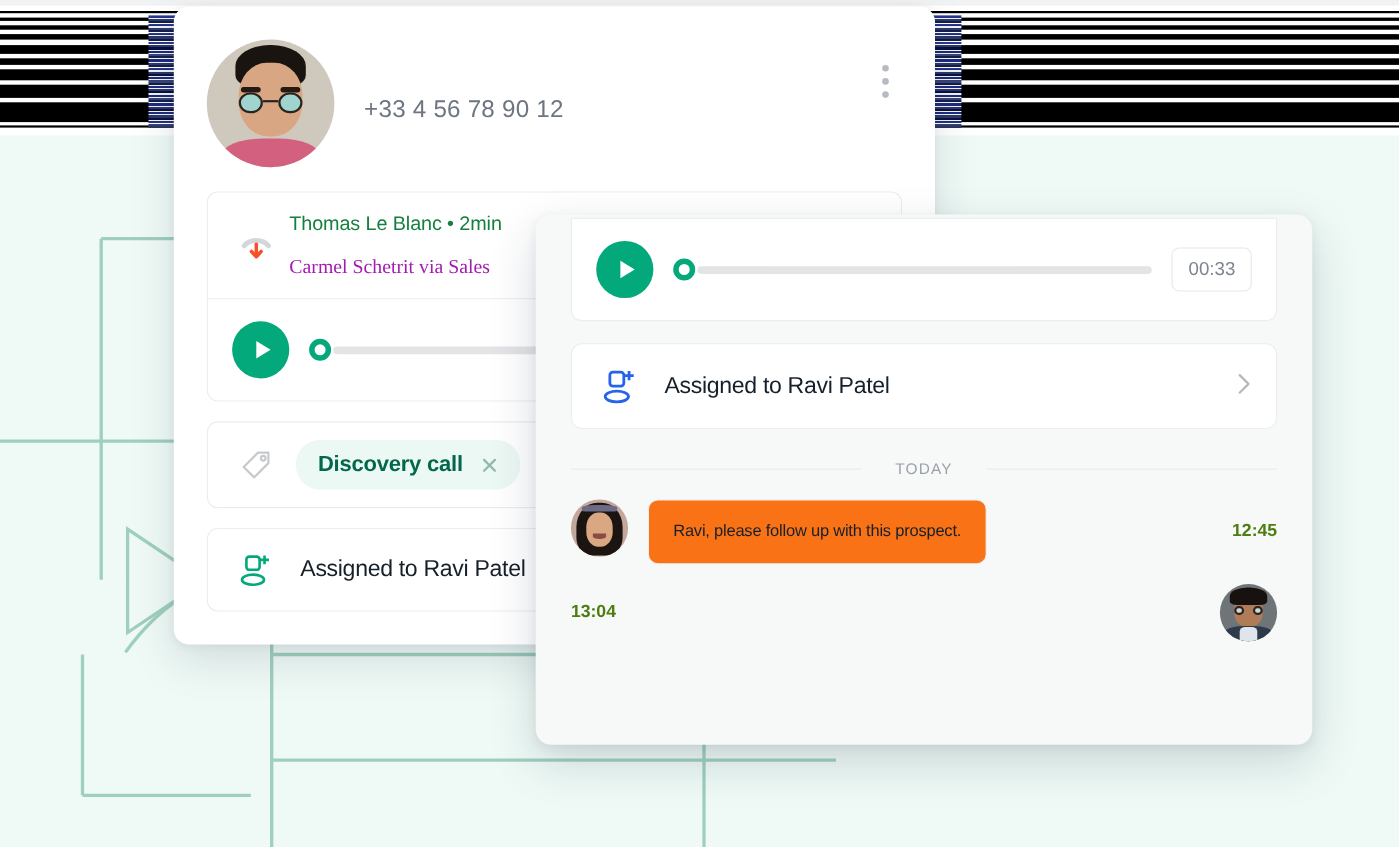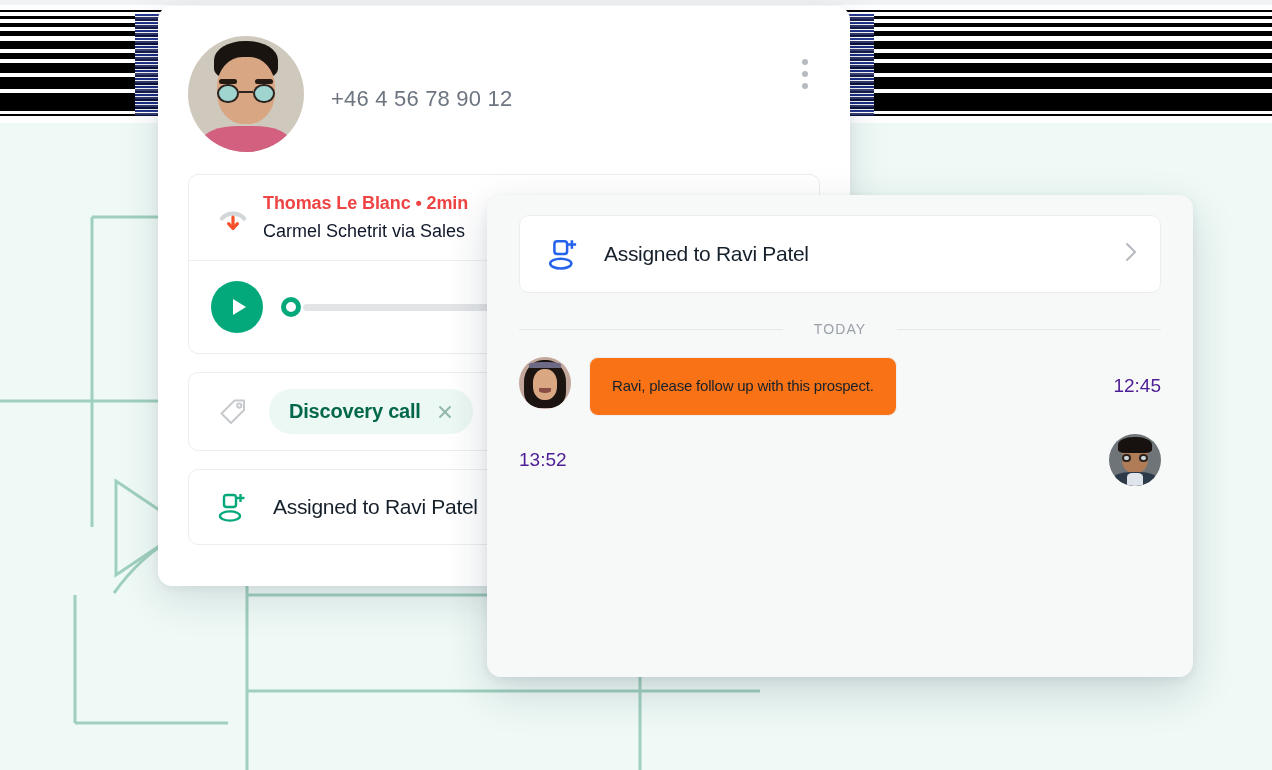--- a/index.html
+++ b/index.html
@@ -393,7 +393,7 @@
         <div class="av-shirt"></div>
       </div>
       <div class="l-ident">
-        <div class="l-phone">+46 4 56 78 90 12</div>
+        <div class="l-phone">+33 4 56 78 90 12</div>
       </div>
       <div class="kebab">
         <i></i>

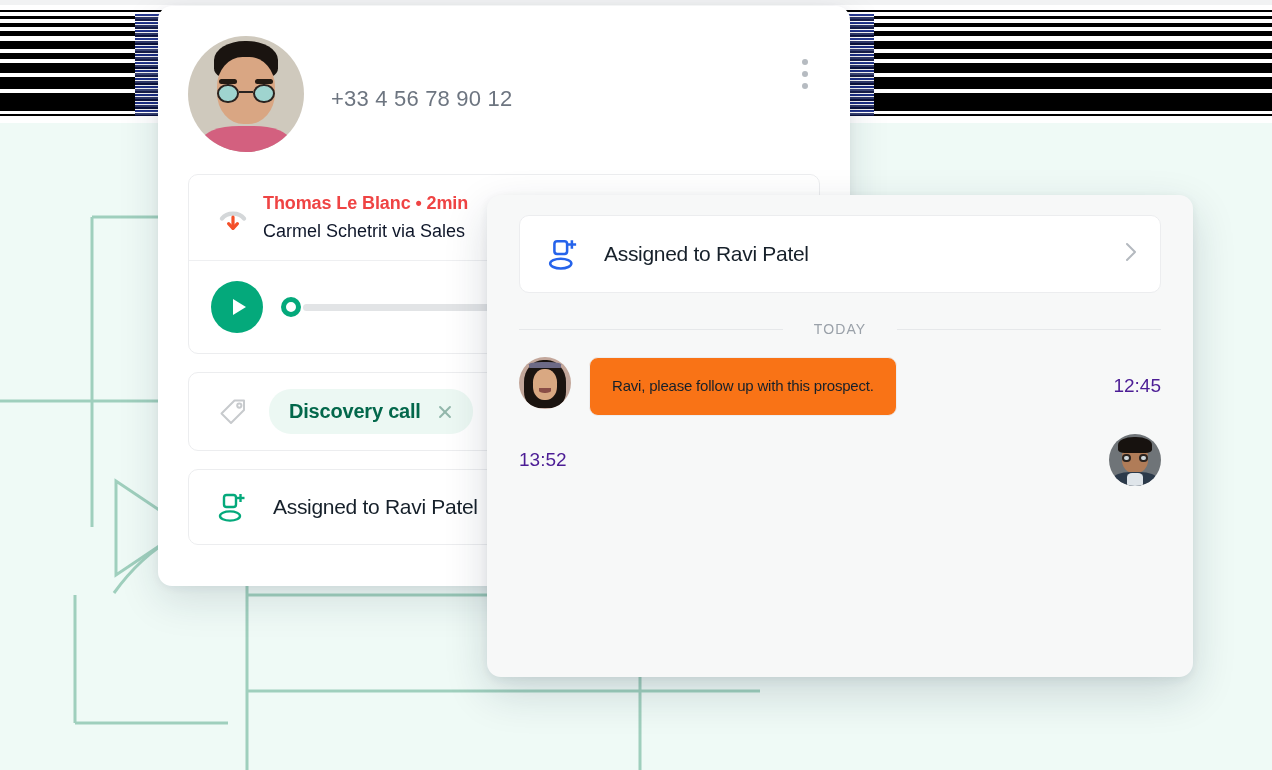--- a/index.html
+++ b/index.html
@@ -176,7 +176,7 @@
   }
   .call-ico { width: 44px; flex: 0 0 44px; display:flex; align-items:center; justify-content:center; }
   .call-txt { margin-left: 8px; }
-  .call-title { font-size: 18px; font-weight: 700; color: #ef4444; letter-spacing:-0.1px; }
+  .call-title { font-size: 18px; font-weight: 400; color: #15803d; letter-spacing:-0.1px; }
   .call-sub { font-size: 18px; color: #0f172a; margin-top: 7px; }
 
   

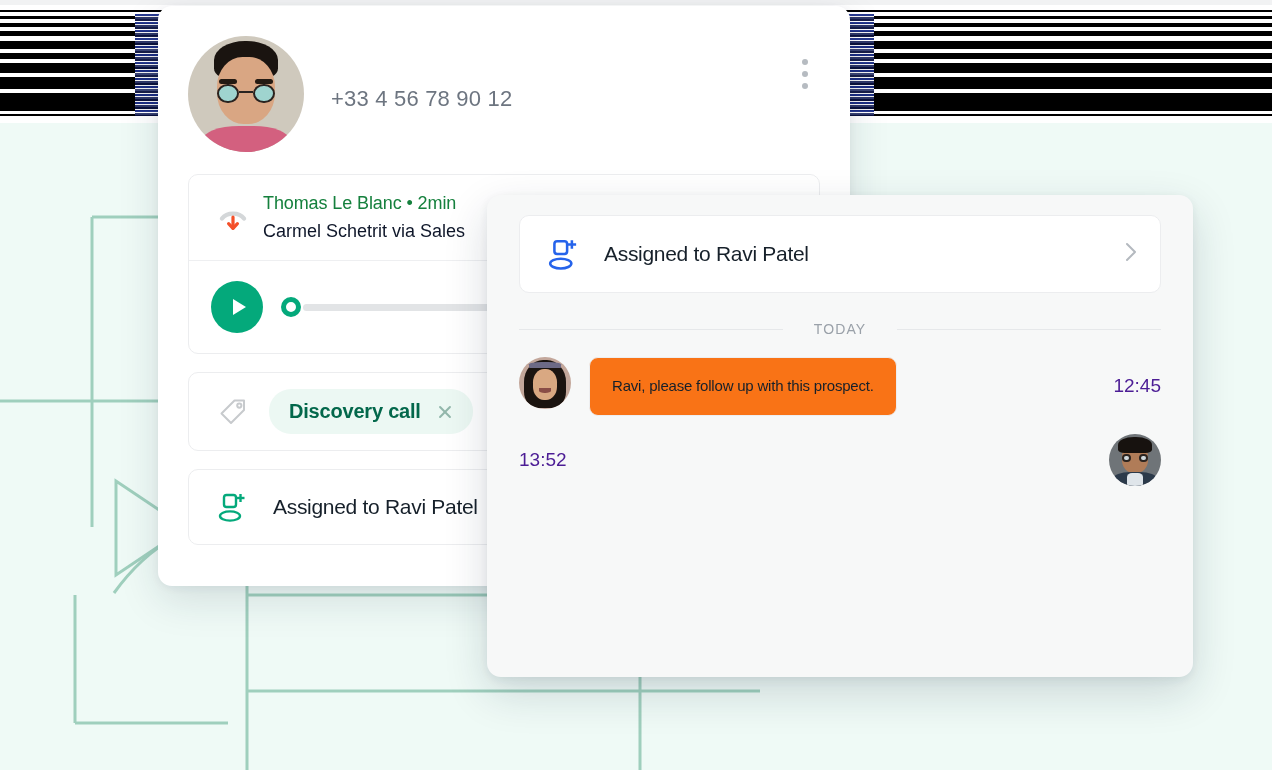--- a/index.html
+++ b/index.html
@@ -177,7 +177,7 @@
   .call-ico { width: 44px; flex: 0 0 44px; display:flex; align-items:center; justify-content:center; }
   .call-txt { margin-left: 8px; }
   .call-title { font-size: 18px; font-weight: 400; color: #15803d; letter-spacing:-0.1px; }
-  .call-sub { font-size: 18px; color: #0f172a; margin-top: 7px; }
+  .call-sub { font-size: 18px; color: #a21caf; margin-top: 18px; font-family: Liberation Serif, serif; }
 
   
   .player {

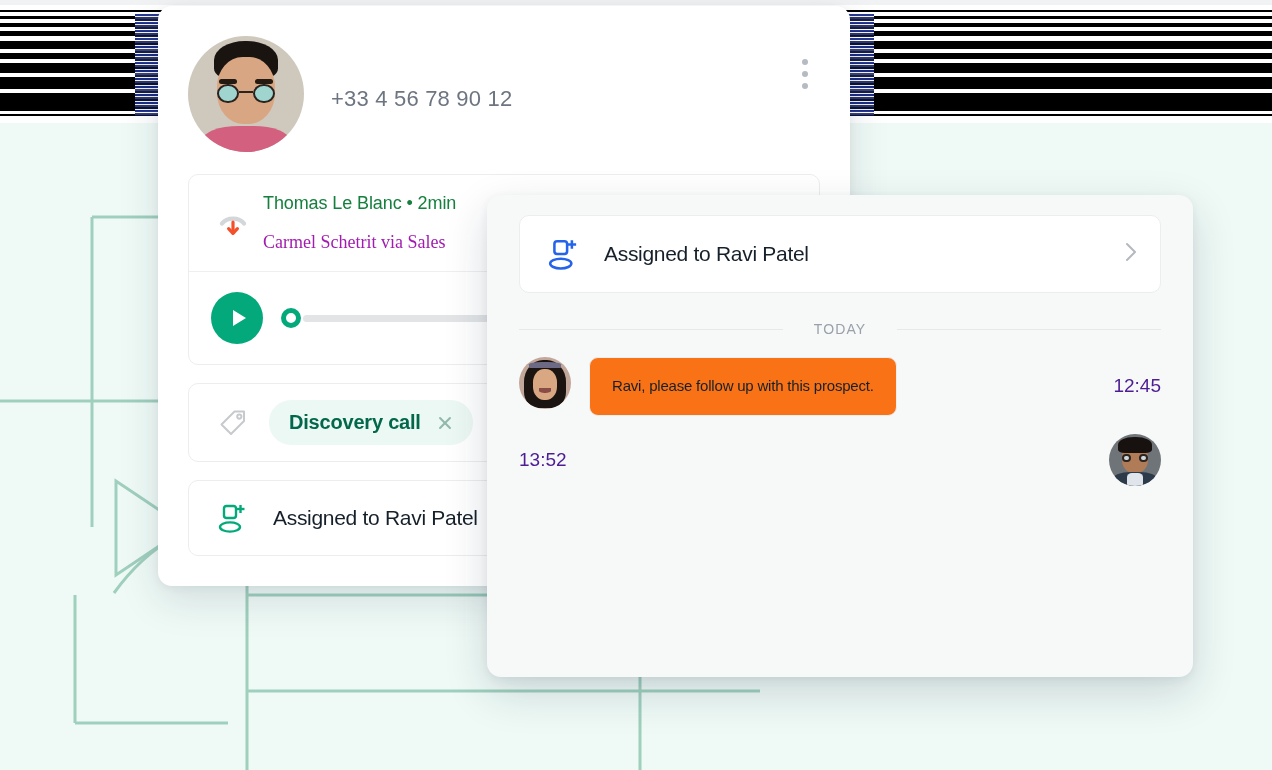--- a/index.html
+++ b/index.html
@@ -458,6 +458,16 @@
 
   <div class="card-right">
 
+    <div class="r-panel first">
+      <div class="player">
+        <button class="play-btn">
+            <span class="tri"></span>
+          </button>
+        <div class="scrub-knob"></div>
+        <div class="scrub-track"></div>
+        <div class="dur-box">00:33</div>
+      </div>
+    </div>
 
     <div class="r-panel second">
       <div class="assign-row">

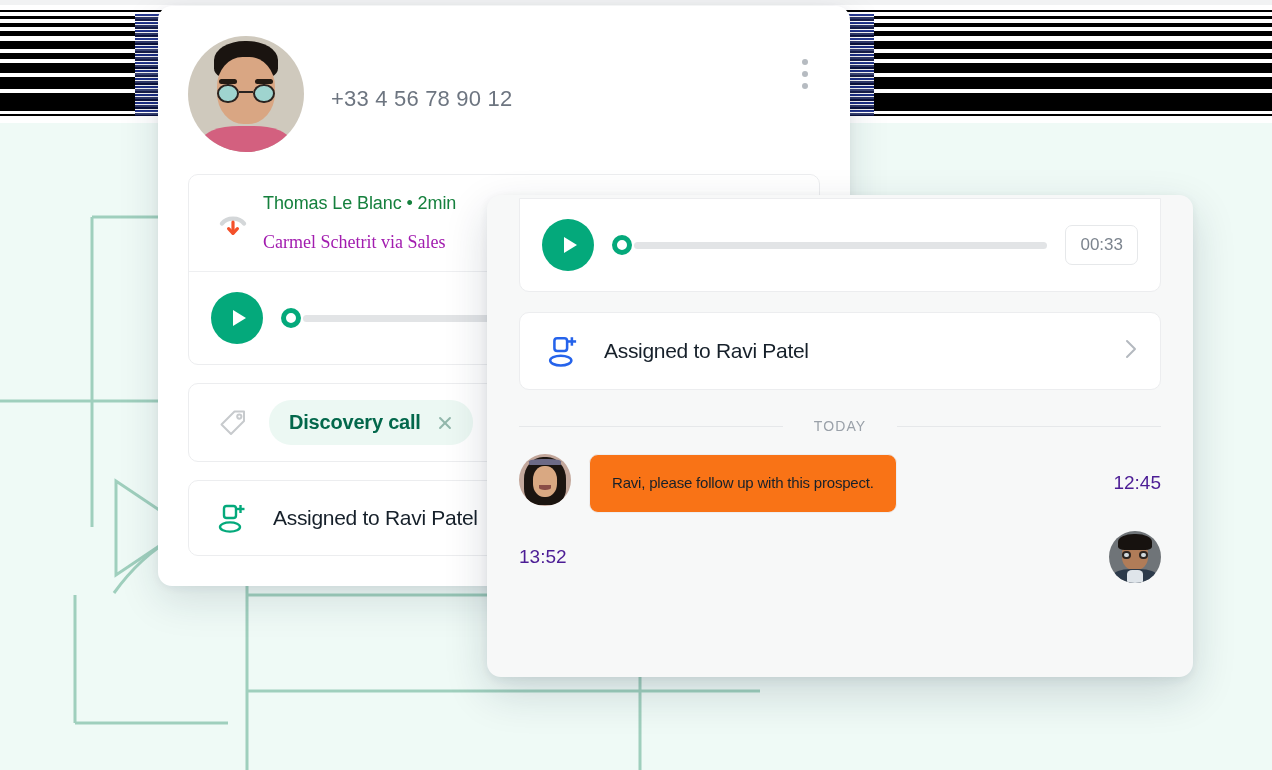--- a/index.html
+++ b/index.html
@@ -315,9 +315,10 @@
   .msg.in .bubble { margin-left: 18px; }
   .msg.out .bubble { margin-right: 16px; }
   .stamp {
-    font-size: 19px;
-    color: #4c1d95;
+    font-size: 16px;
+    color: #4d7c0f;
     flex: 0 0 auto;
+    font-weight: bold;
   }
   .msg.in .stamp { margin-left: auto; align-self: center; padding-left: 18px; }
   .msg.out .stamp { margin-right: auto; align-self: center; }

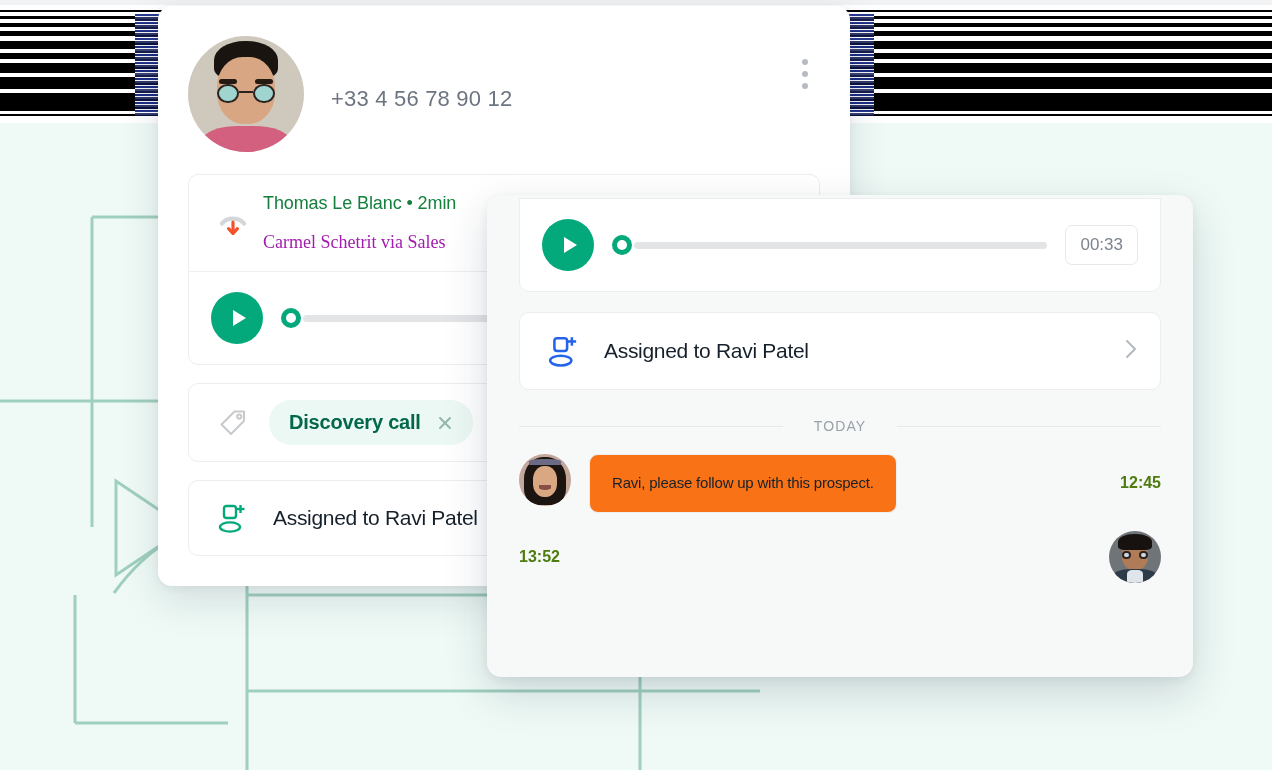--- a/index.html
+++ b/index.html
@@ -509,7 +509,7 @@
       </div>
 
       <div class="msg out">
-        <div class="stamp">13:52</div>
+        <div class="stamp">13:04</div>
         <div class="av-sm avB">
           <div class="faceo"></div>
             <div class="hair"></div>

